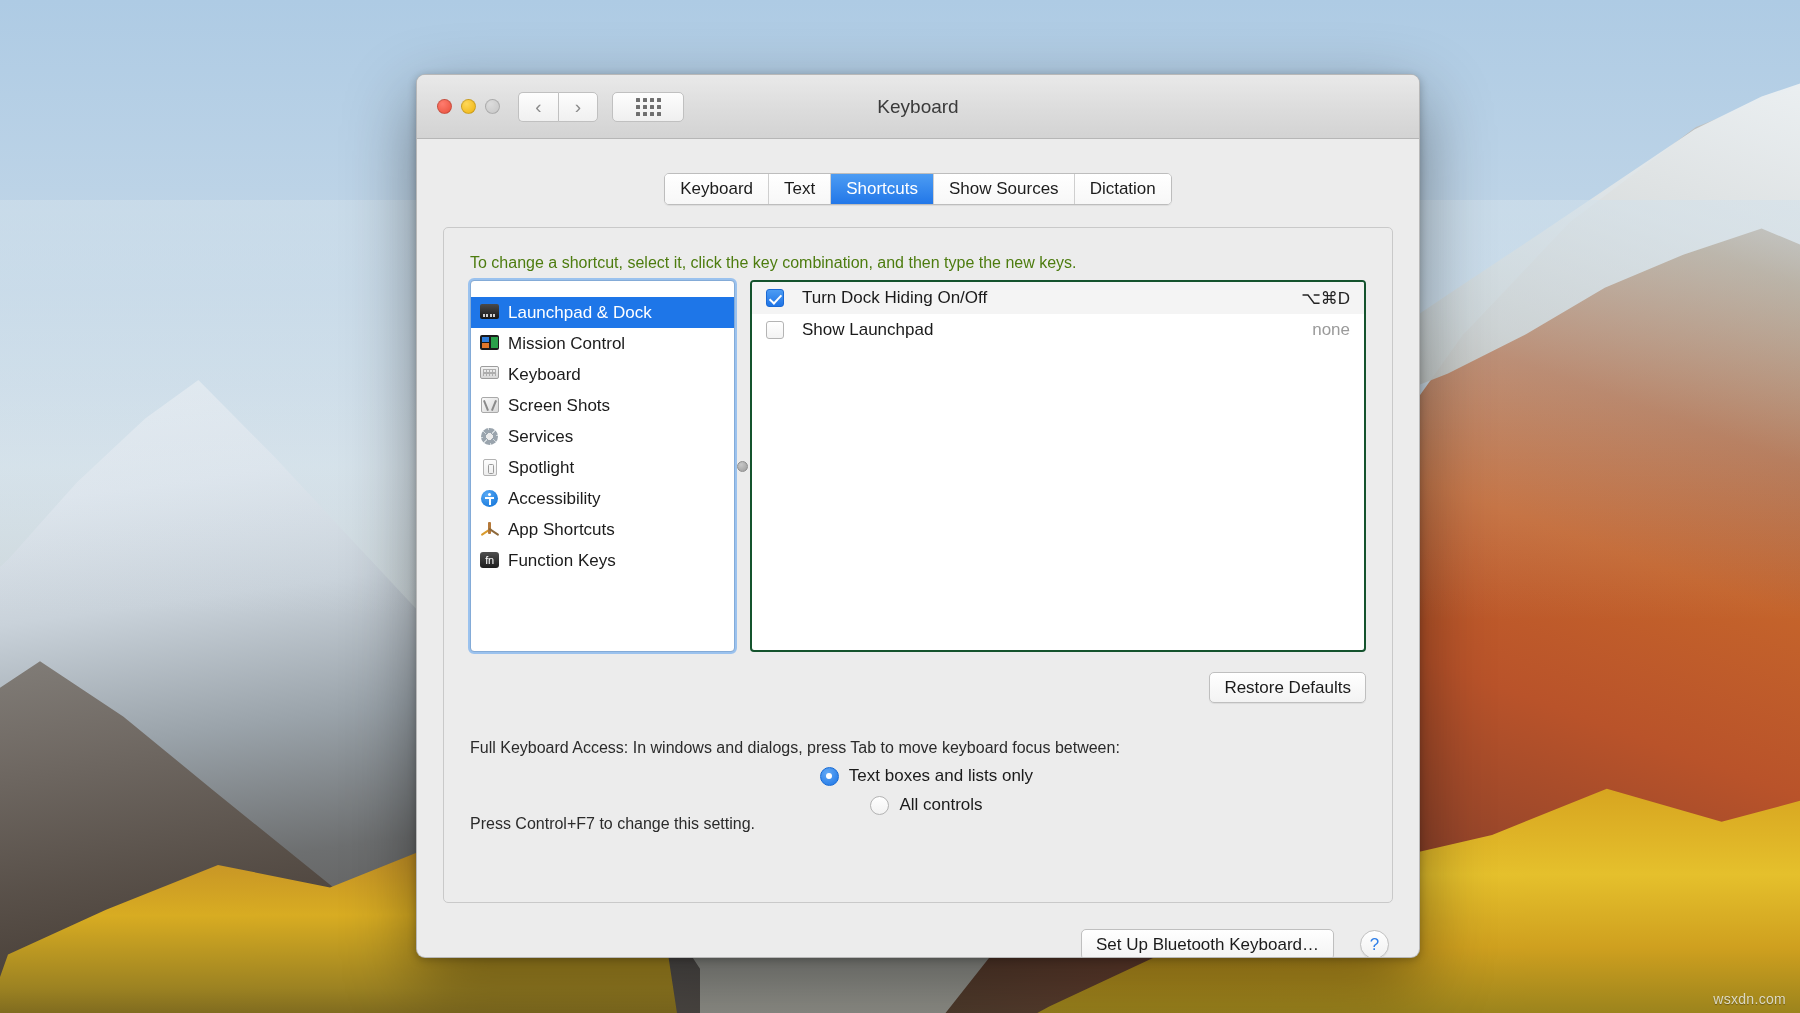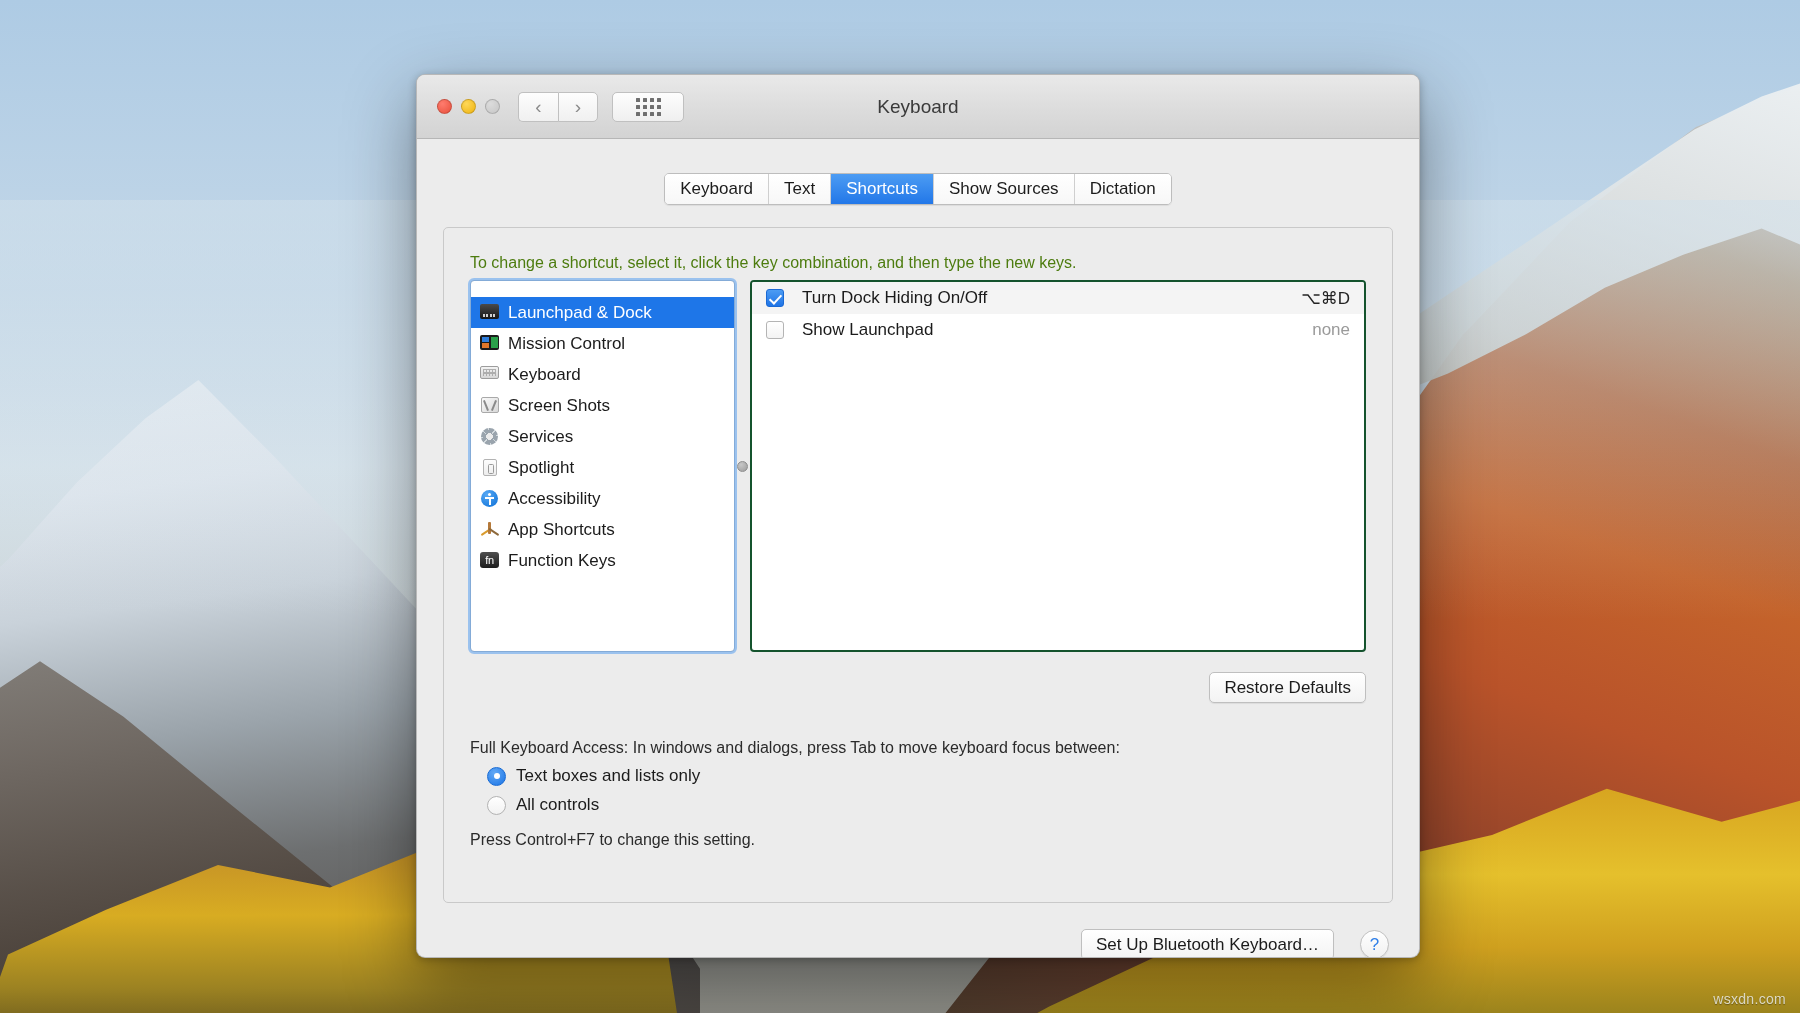--- a/index.html
+++ b/index.html
@@ -458,7 +458,7 @@
     display: flex; align-items: center; gap: 10px;
     margin-top: 9px;
     margin-left: 17px;
-    font-size: 17px; color: #1b1b1b;
+    font-size: 17px; color: #1b1b1b; justify-content: center;
   }
   .radio {
     width: 19px; height: 19px; border-radius: 50%;

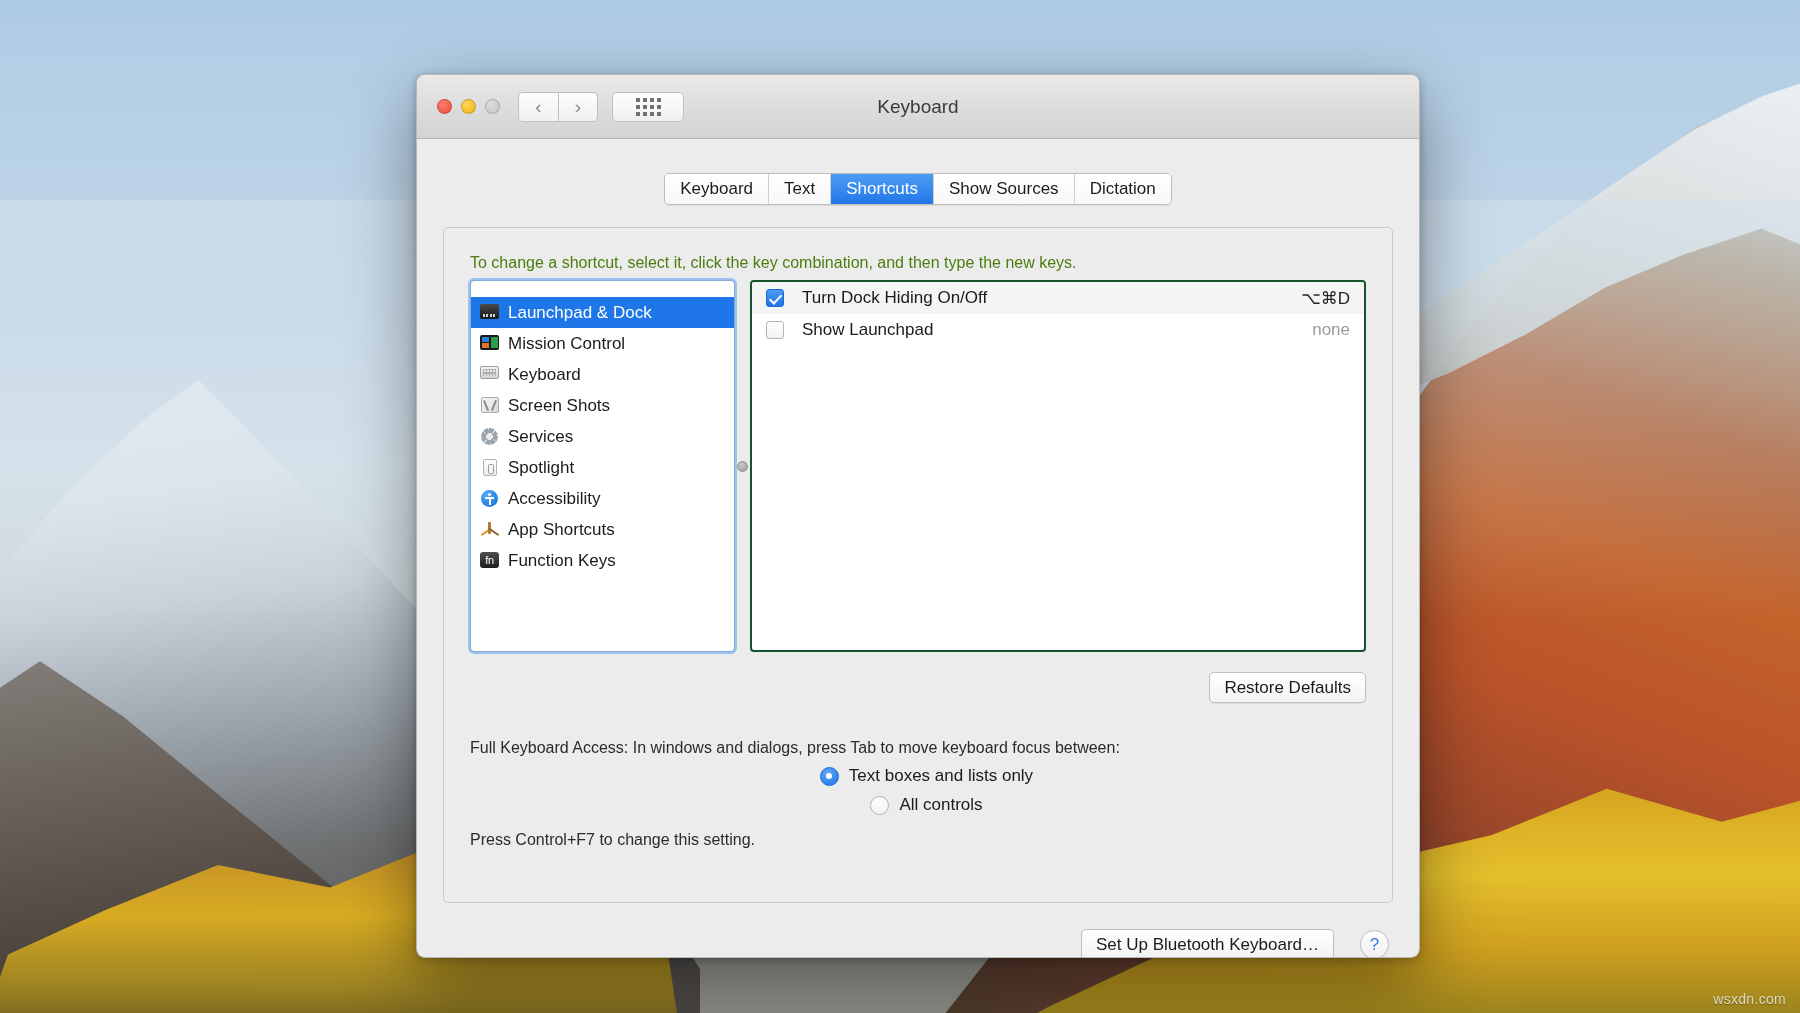--- a/index.html
+++ b/index.html
@@ -477,7 +477,7 @@
     background:#fff; border-radius:50%;
   }
   #fka-note {
-    margin-top: 16px;
+    margin-top: 0;
     font-size: 16px;
     color: #2b2b2b;
   }

